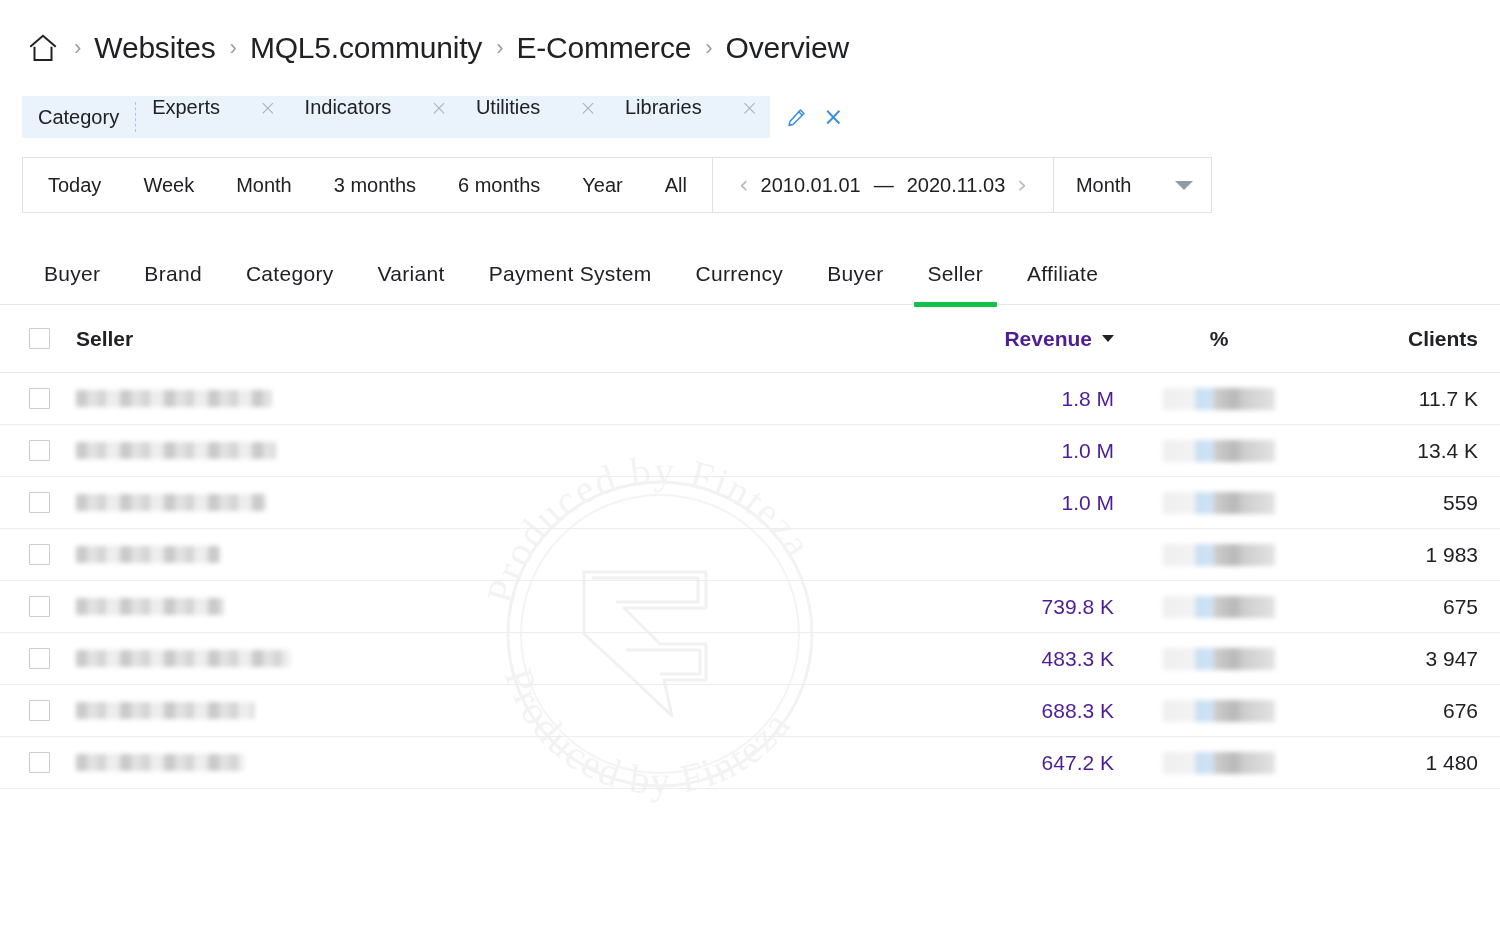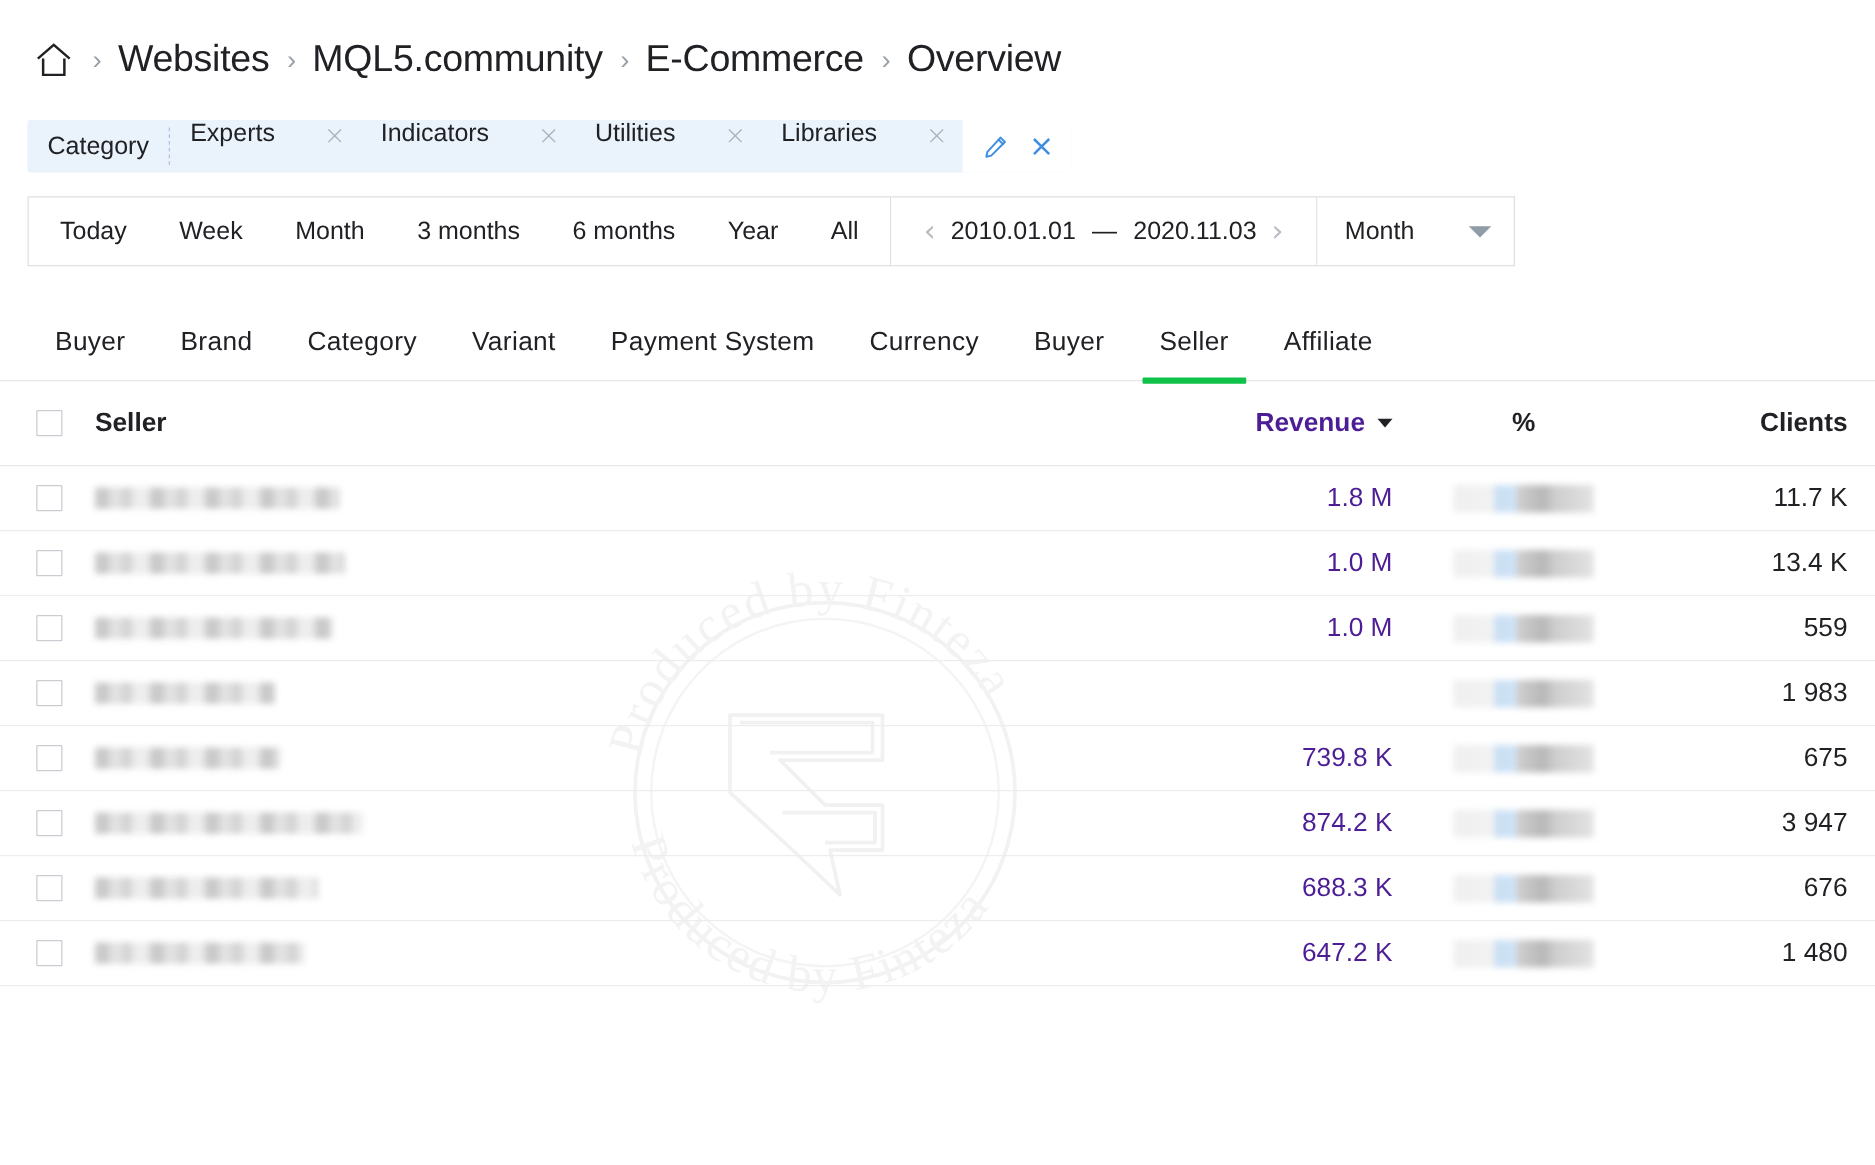--- a/index.html
+++ b/index.html
@@ -393,7 +393,7 @@
         <div class="c-name">
           <div class="redact" style="width: 214px;"></div>
         </div>
-        <div class="c-rev">874.2 K</div>
+        <div class="c-rev">483.3 K</div>
         <div class="c-pct">
           <div class="redact-bar"></div>
         </div>

